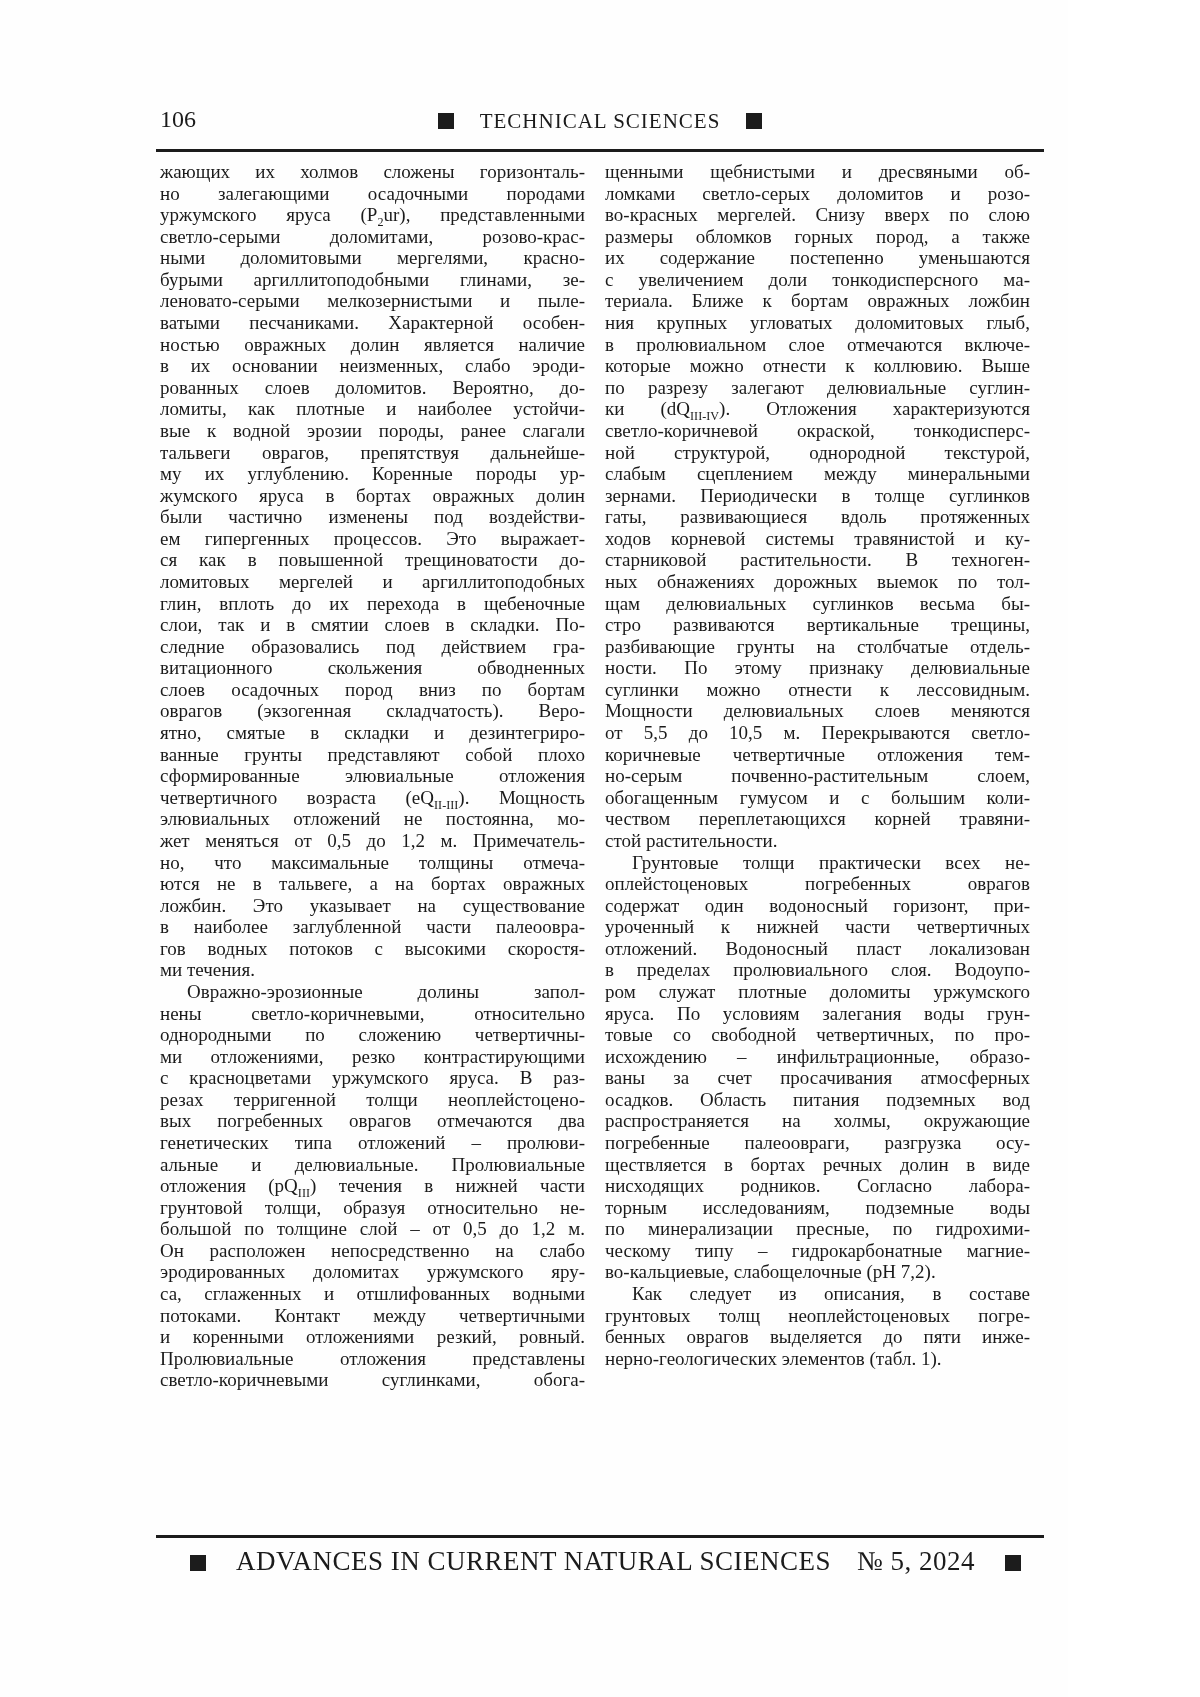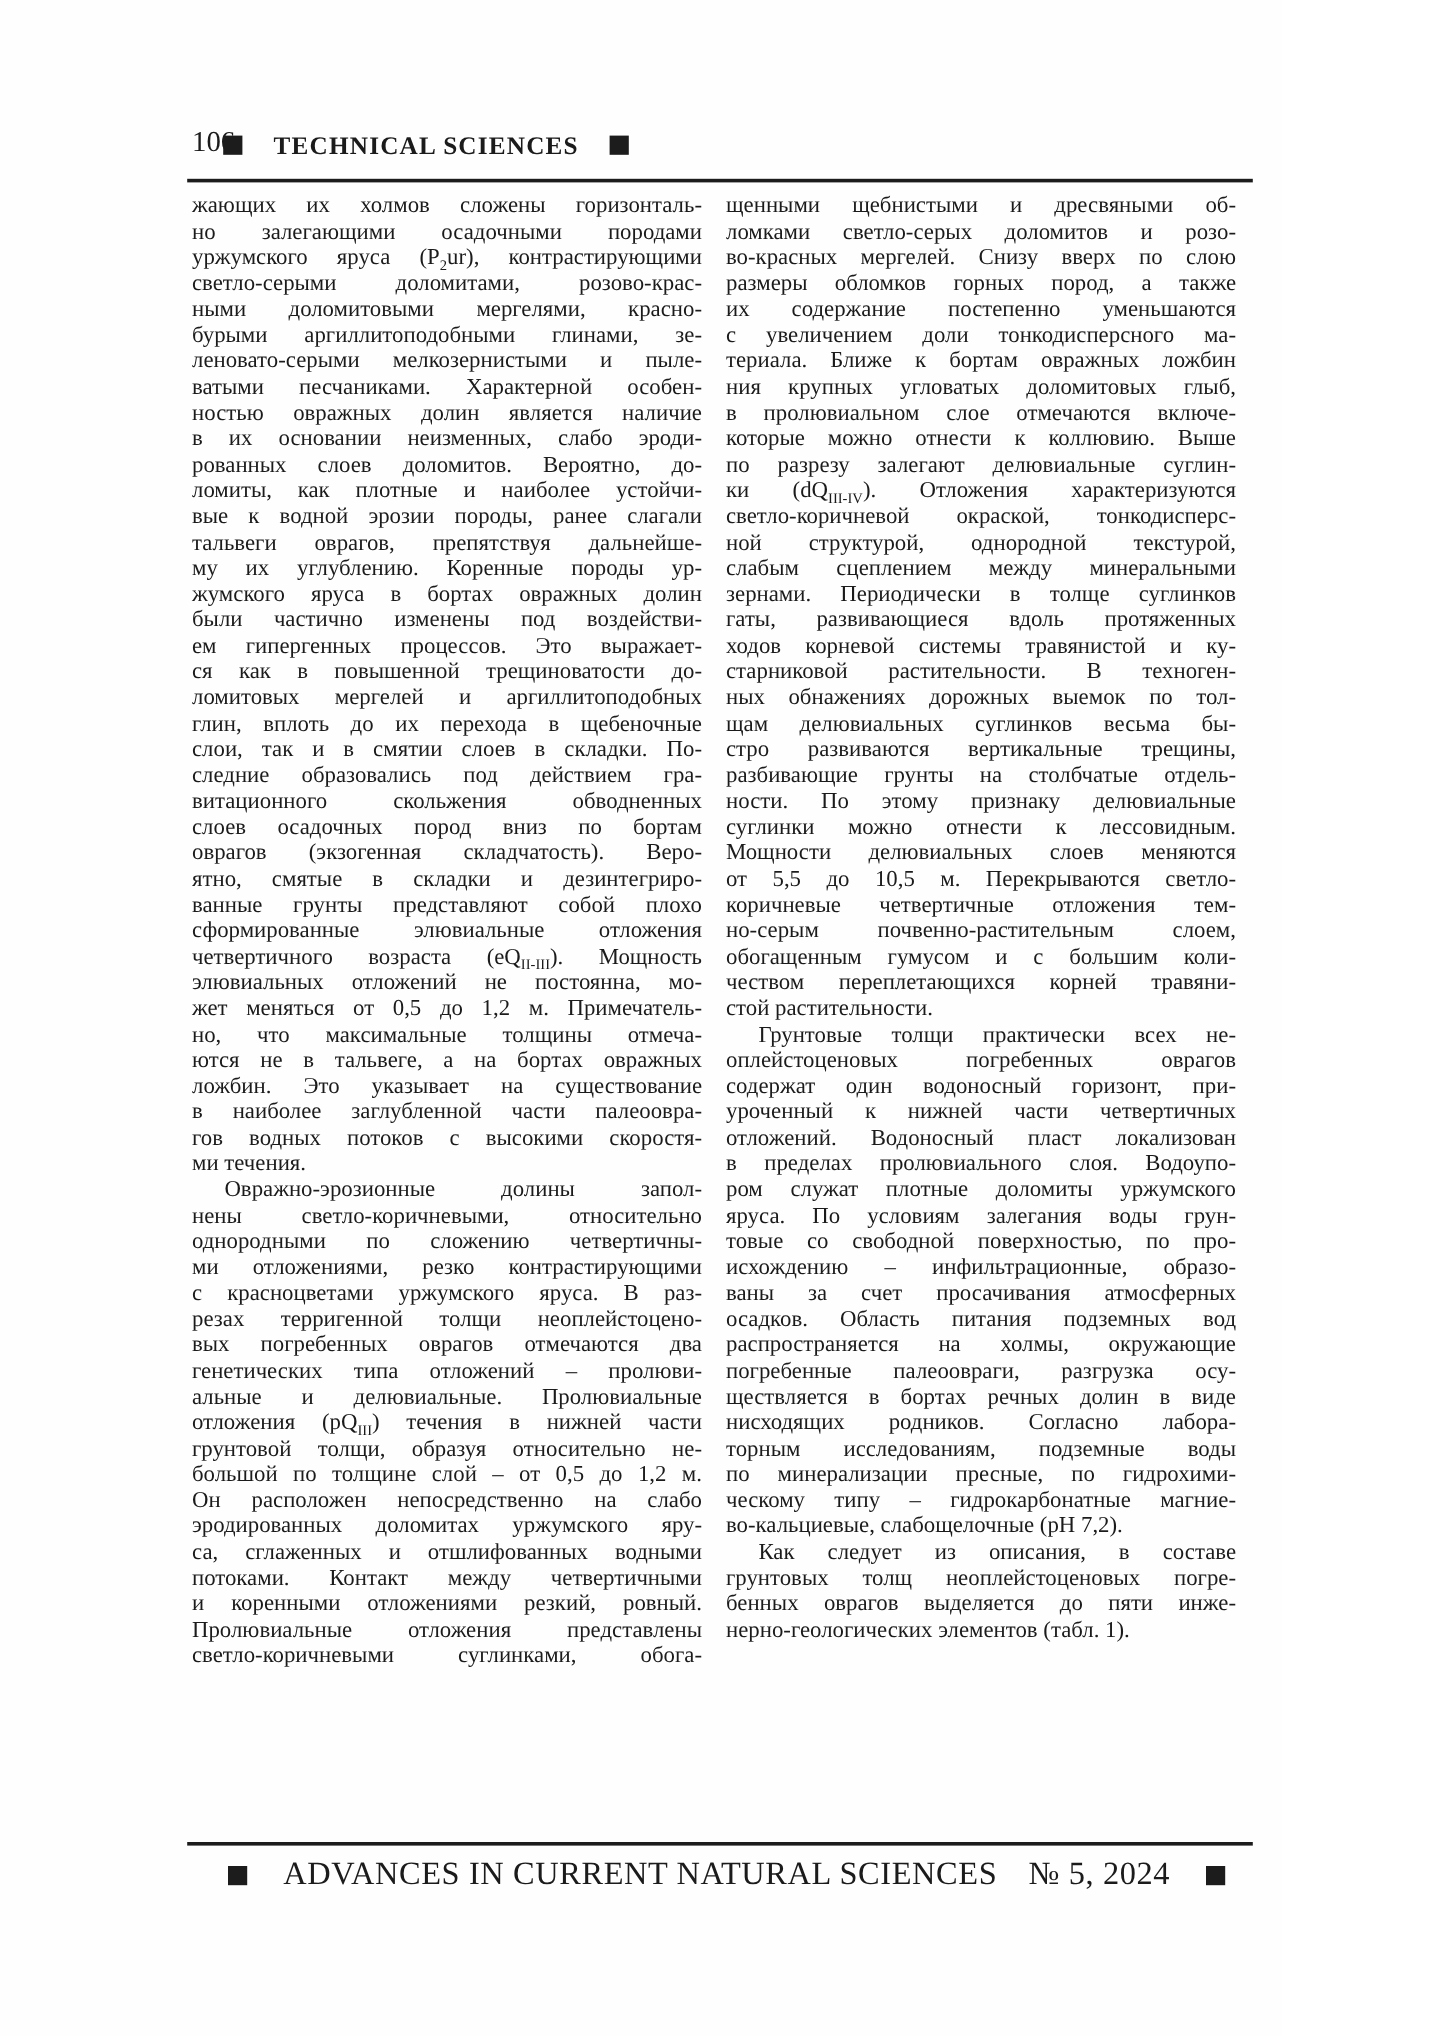--- a/index.html
+++ b/index.html
@@ -22,10 +22,10 @@
     position: absolute;
     top: 109px; left: 160px;
     width: 880px;
+    text-align: center;
     font-size: 21px;
     letter-spacing: 1px;
     white-space: nowrap;
-    font-weight: bold;
   }
   .sq {
     display: inline-block;

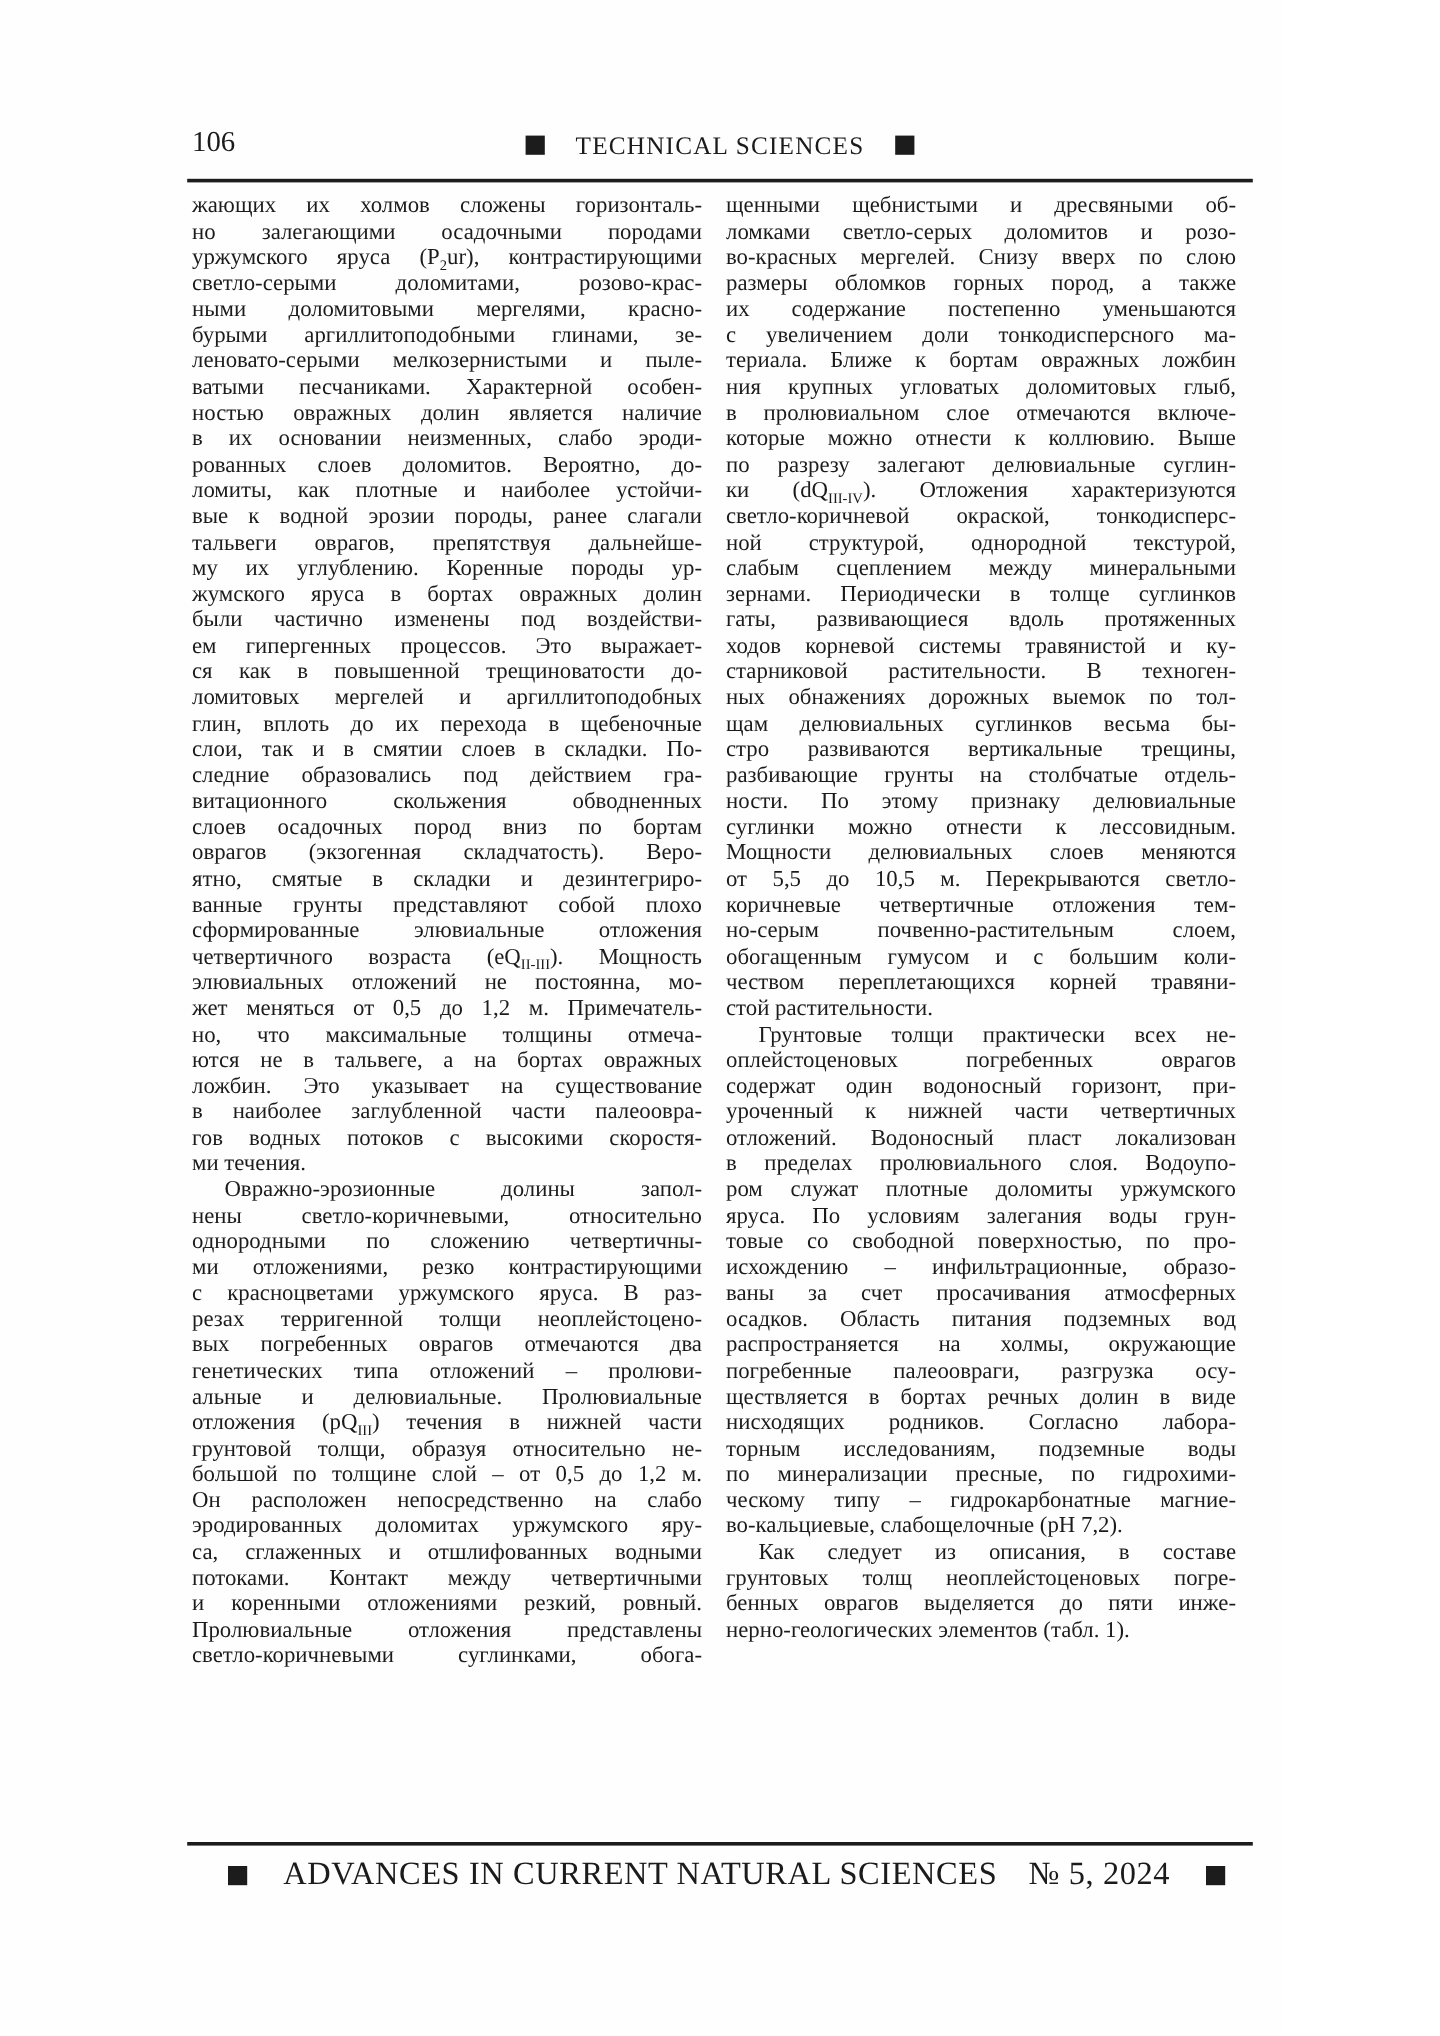--- a/index.html
+++ b/index.html
@@ -98,7 +98,7 @@
         <div class="para">
           <div class="line"><span>жающих их холмов сложены горизонталь-</span></div>
           <div class="line"><span>но залегающими осадочными породами</span></div>
-          <div class="line"><span>уржумского яруса (P</span><sub>2</sub><span>ur), контрастирующими</span></div>
+          <div class="line"><span>уржумского яруса (P</span><sub>2</sub><span>ur), представленными</span></div>
           <div class="line"><span>светло-серыми доломитами, розово-крас-</span></div>
           <div class="line"><span>ными доломитовыми мергелями, красно-</span></div>
           <div class="line"><span>бурыми аргиллитоподобными глинами, зе-</span></div>

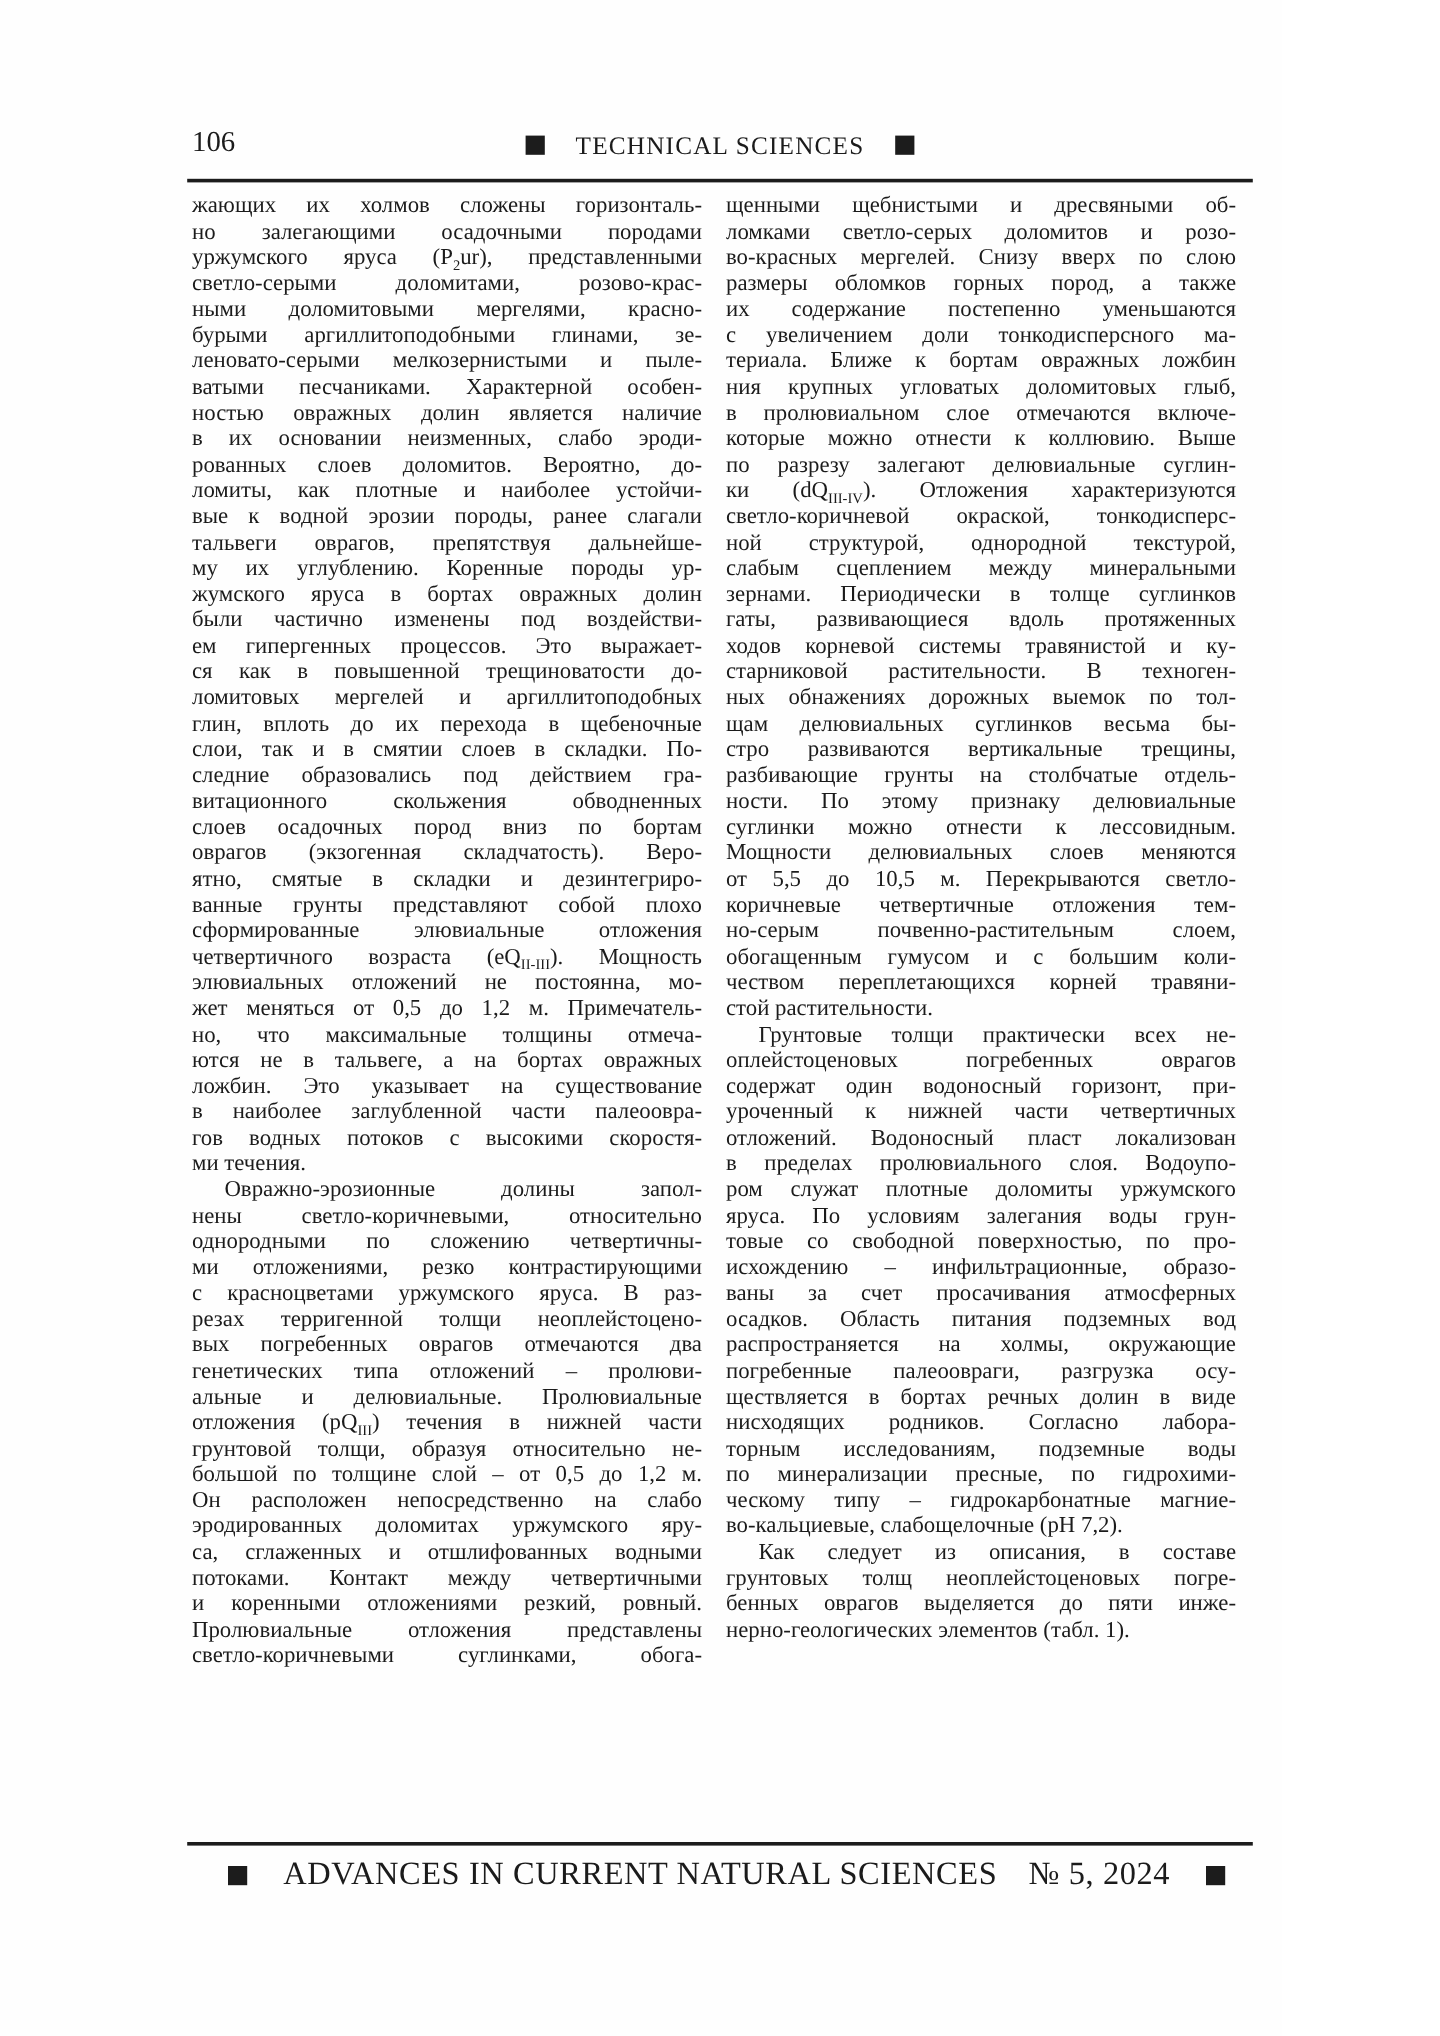--- a/index.html
+++ b/index.html
@@ -201,7 +201,7 @@
           <div class="line"><span>в пределах пролювиального слоя. Водоупо-</span></div>
           <div class="line"><span>ром служат плотные доломиты уржумского</span></div>
           <div class="line"><span>яруса. По условиям залегания воды грун-</span></div>
-          <div class="line"><span>товые со свободной поверхностью, по про-</span></div>
+          <div class="line"><span>товые со свободной четвертичных, по про-</span></div>
           <div class="line"><span>исхождению – инфильтрационные, образо-</span></div>
           <div class="line"><span>ваны за счет просачивания атмосферных</span></div>
           <div class="line"><span>осадков. Область питания подземных вод</span></div>

